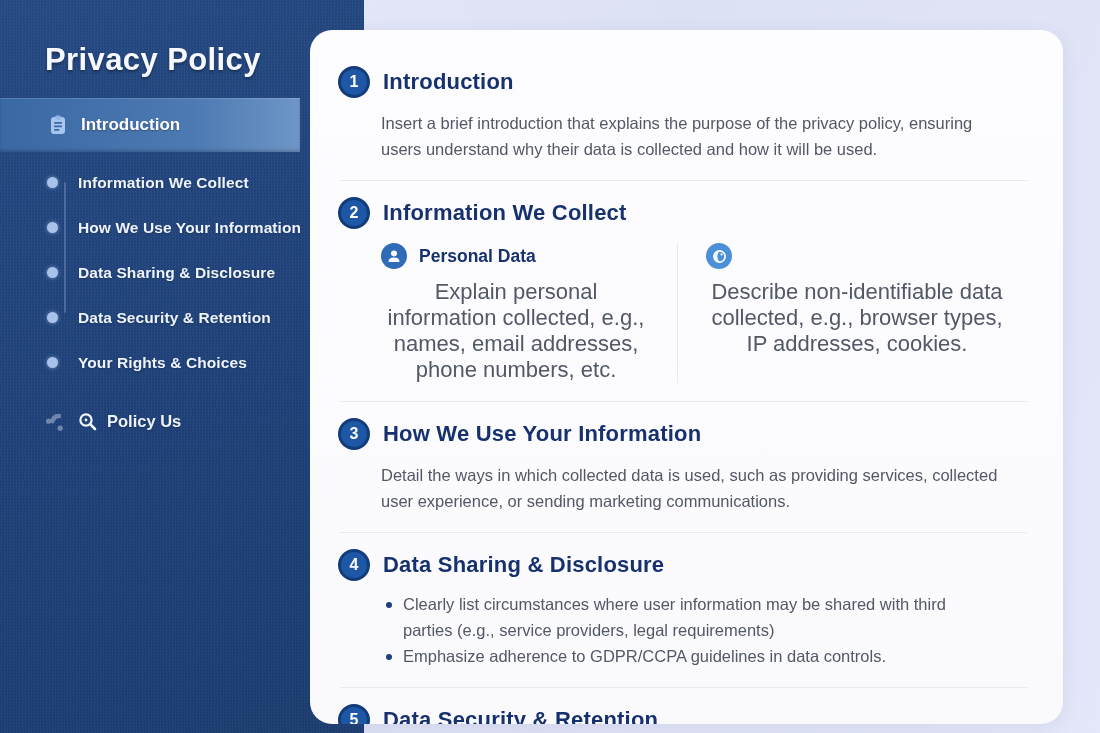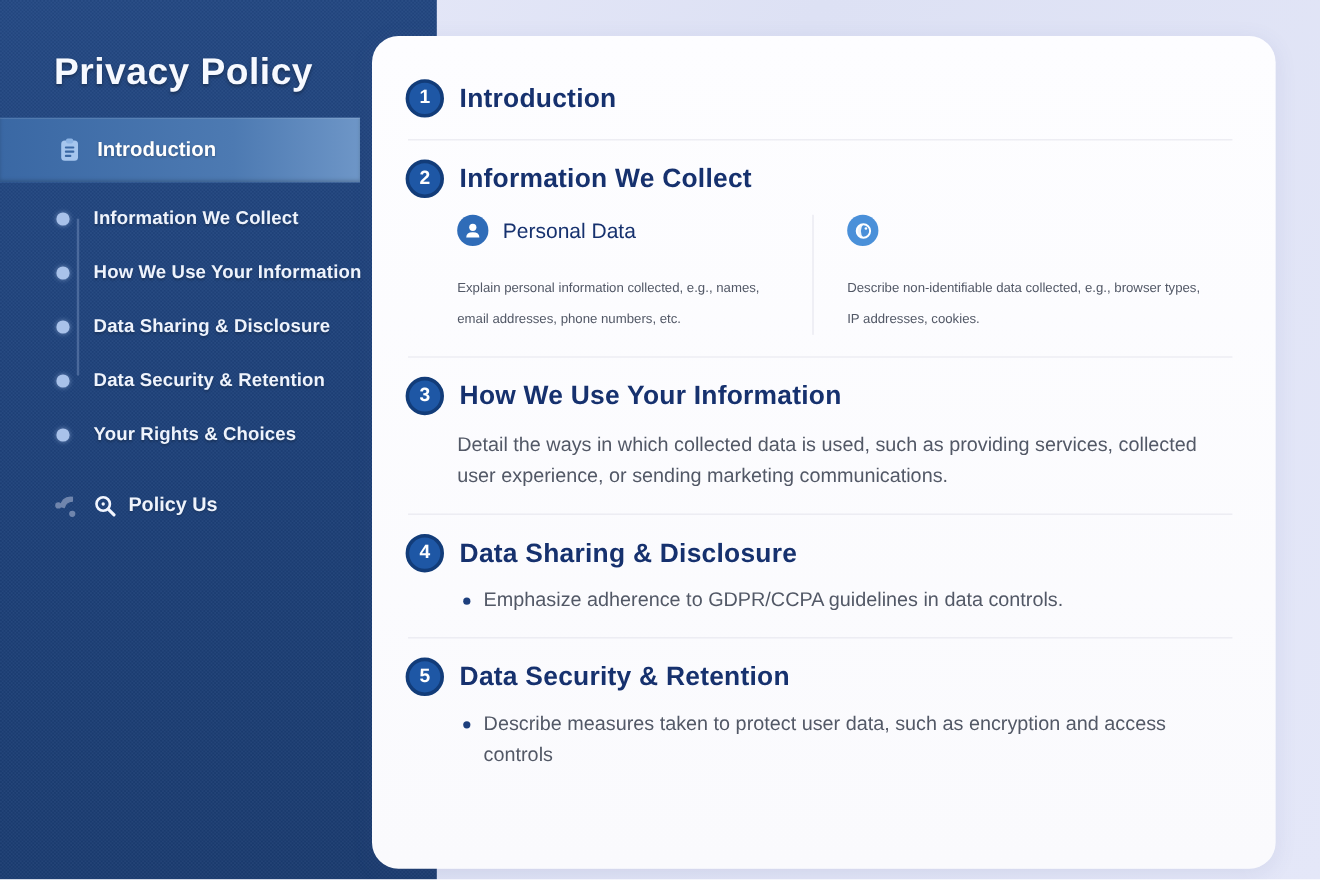--- a/index.html
+++ b/index.html
@@ -203,6 +203,7 @@
         <span class="num-badge">1</span>
         <h2 class="section-title">Introduction</h2>
       </div>
+      <p class="section-body">Insert a brief introduction that explains the purpose of the privacy policy, ensuring users understand why their data is collected and how it will be used.</p>
     </section>
 
     <div class="divider"></div>

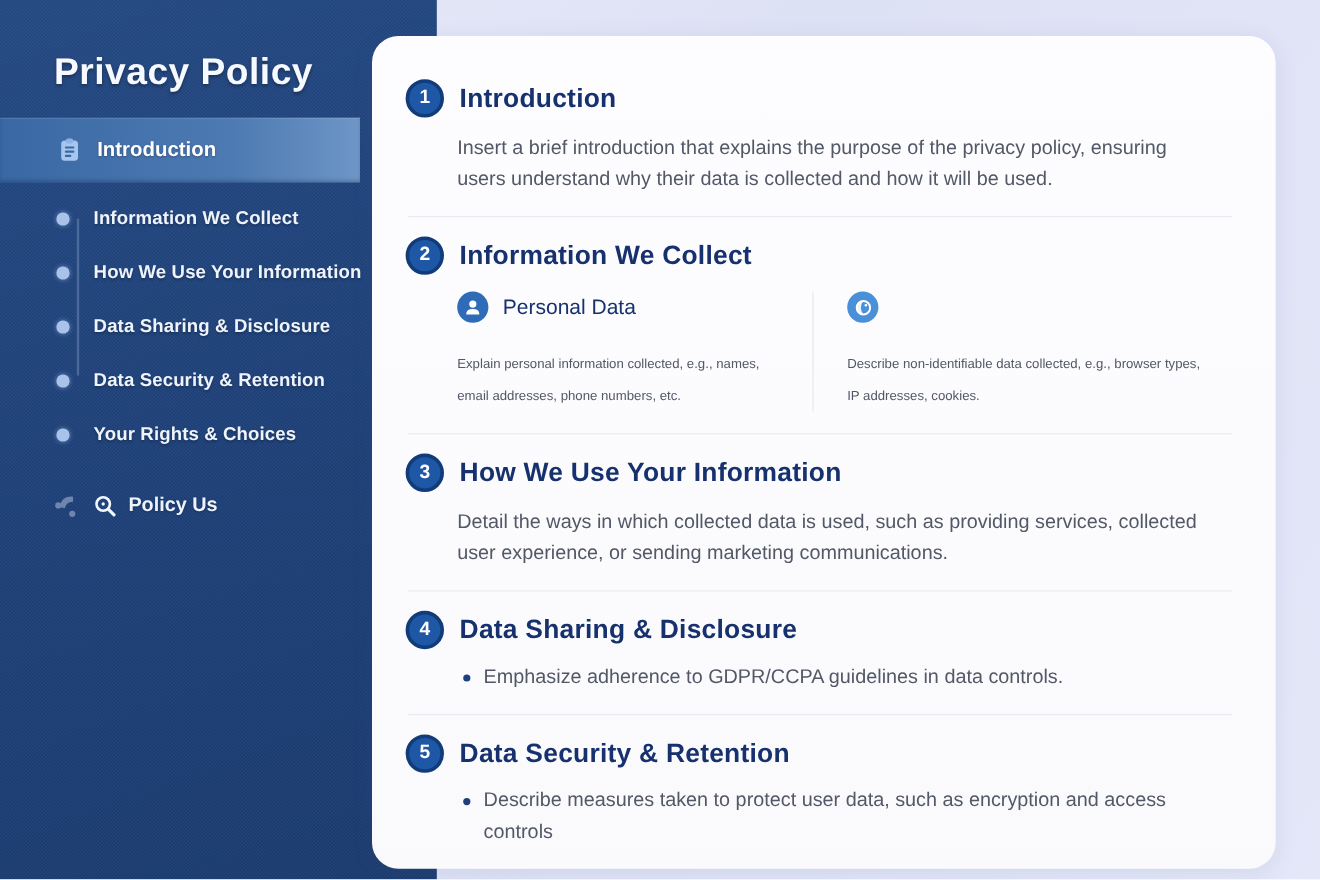--- a/index.html
+++ b/index.html
@@ -113,7 +113,7 @@
   }
   .col-icon.personal { background: #2f6cb8; }
   .col-icon.nonpersonal { background: #4a90d9; }
-  .col-title { font-size: 17.5px; font-weight: 400; color: #16316e; }
+  .col-title { font-size: 17.5px; font-weight: 700; color: #16316e; }
   .col-body {
     margin-top: 22px; font-size: 11px; line-height: 26px; color: #525866;
   }

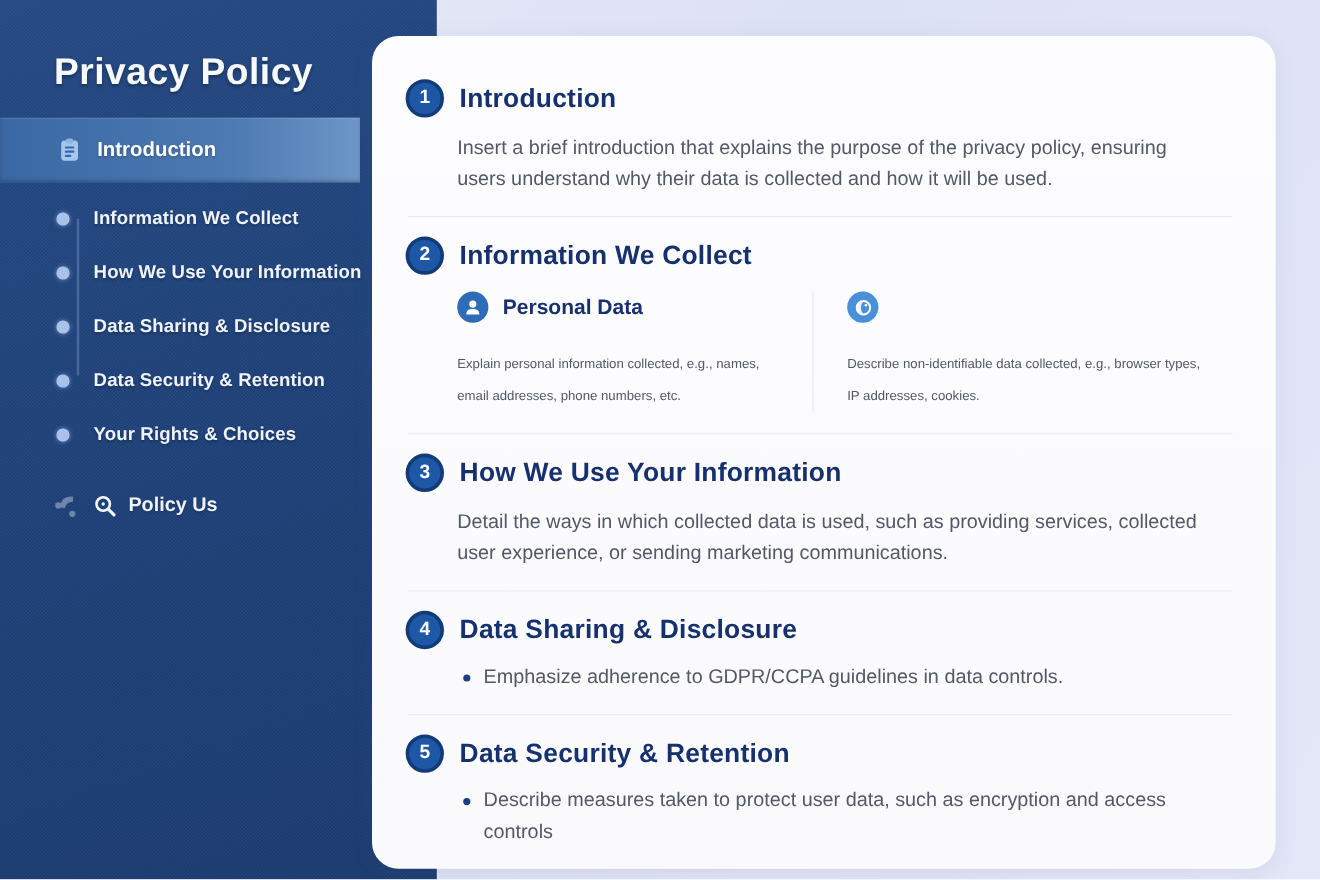--- a/index.html
+++ b/index.html
@@ -115,7 +115,7 @@
   .col-icon.nonpersonal { background: #4a90d9; }
   .col-title { font-size: 17.5px; font-weight: 700; color: #16316e; }
   .col-body {
-    margin-top: 22px; font-size: 11px; line-height: 26px; color: #525866;
+    margin-top: 10px; font-size: 22px; line-height: 26px; color: #525866; text-align: center;
   }
 
   

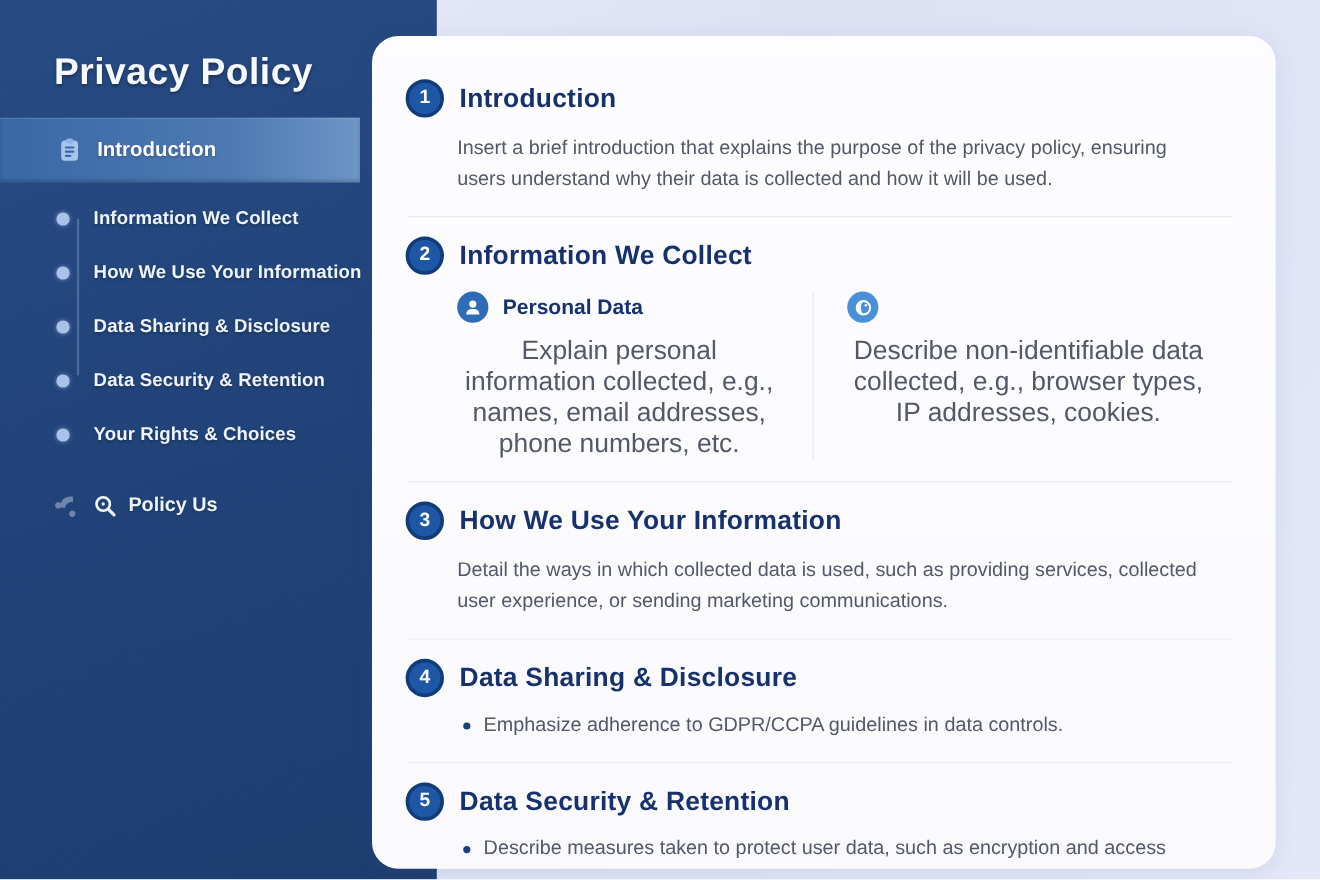--- a/index.html
+++ b/index.html
@@ -260,6 +260,7 @@
         <h2 class="section-title">Data Sharing &amp; Disclosure</h2>
       </div>
       <ul class="bullets">
+        <li>Clearly list circumstances where user information may be shared with third parties (e.g., service providers, legal requirements)</li>
         <li>Emphasize adherence to GDPR/CCPA guidelines in data controls.</li>
       </ul>
     </section>

